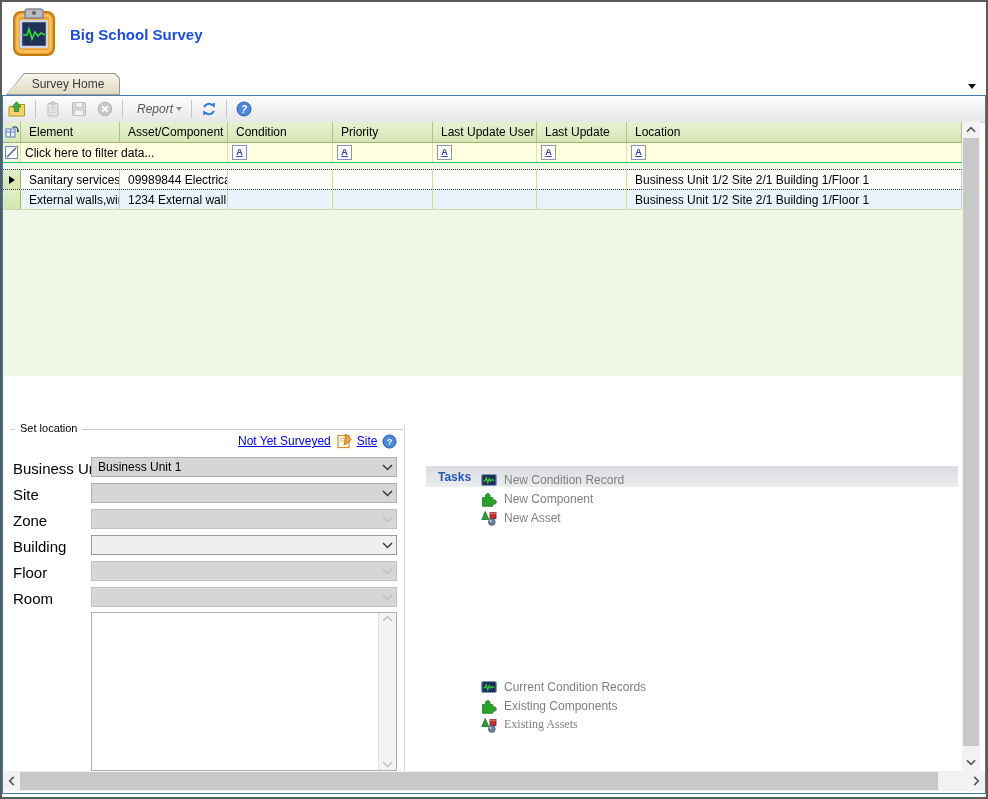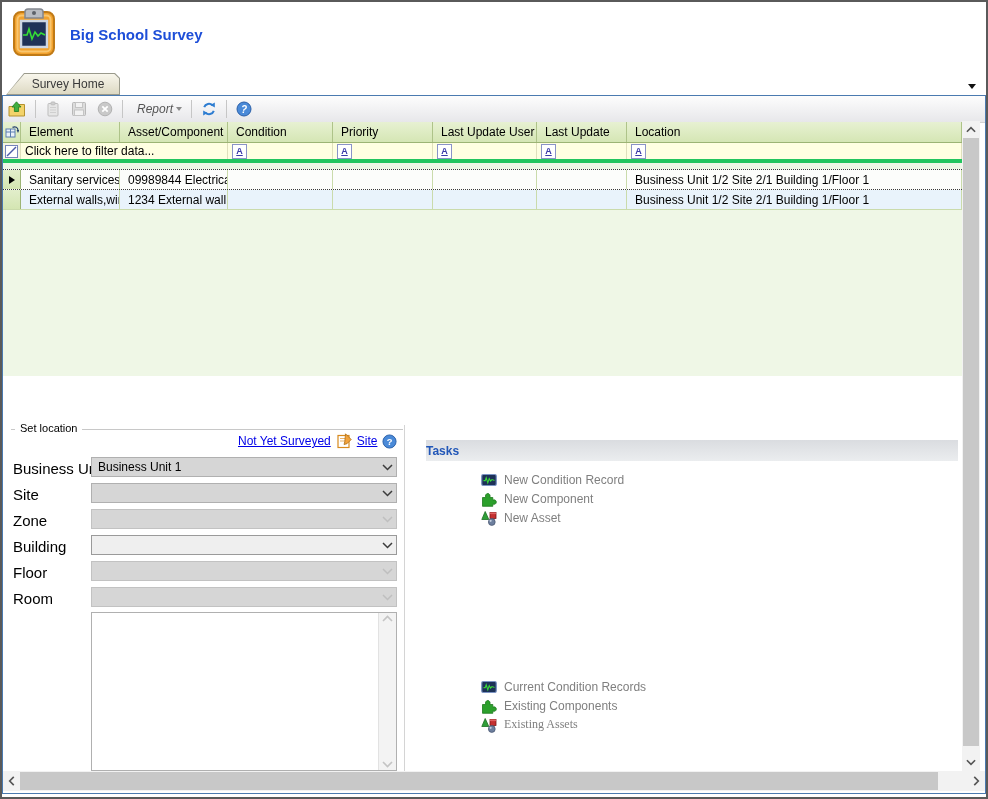--- a/index.html
+++ b/index.html
@@ -38,7 +38,7 @@
   .hdr{height:21px;background:linear-gradient(#e7f1d2,#d5e6b4);border-bottom:1px solid #9cb474;}
   .hdr .gcell{border-right:1px solid #aec389;padding-left:8px;}
   .hdr .c0{padding-left:1px;justify-content:center;}
-  .frow{height:20px;background:#ffffe1;border-bottom:4px solid #22c55e;}
+  .frow{height:20px;background:#ffffe1;border-bottom:1px solid #22c55e;}
   .frow .gcell{border-right:1px solid #e0e0bc;padding-left:4px;}
   .frow .c0{justify-content:center;padding-left:0;background:#f4f4e2;}
   .fspan{width:207px;padding-left:8px;}

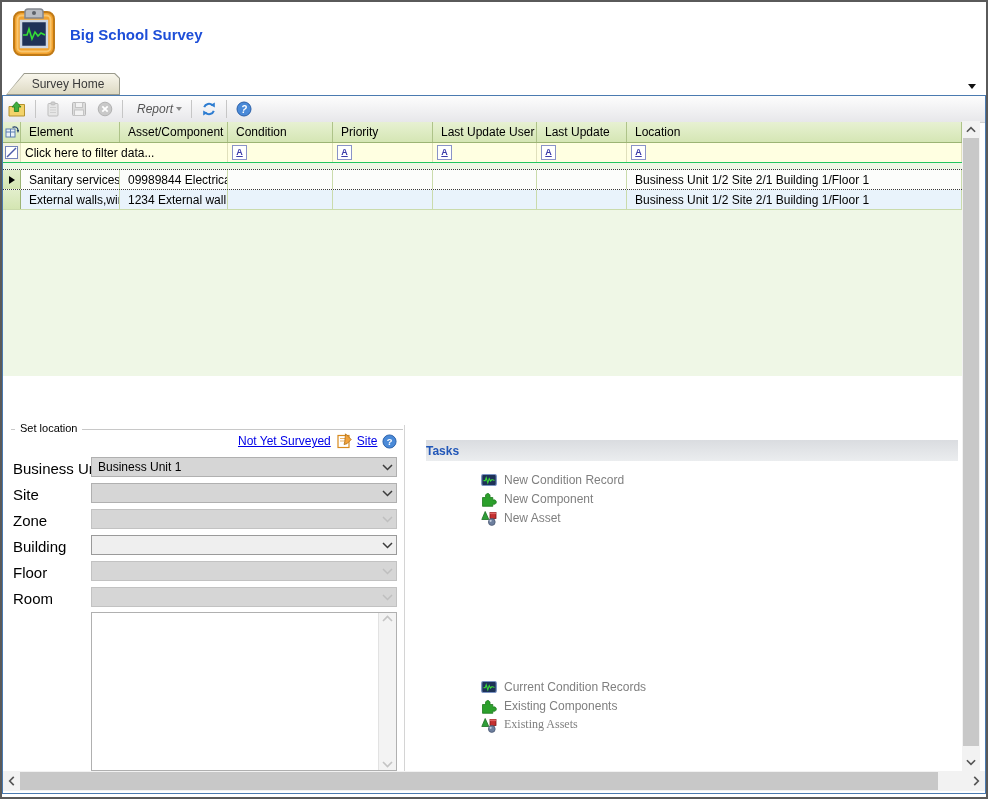--- a/index.html
+++ b/index.html
@@ -67,7 +67,7 @@
   .memo .sb{position:absolute;right:0;top:0;bottom:0;width:17px;background:#f3f3f3;border-left:1px solid #e2e2e2;}
   .memo .sb .ch{position:absolute;left:3px;color:#c4c4c4;}
   .vdiv{position:absolute;left:401px;top:5px;width:1px;height:346px;background:#d4d4d4;}
-  .secbar{position:absolute;left:423px;width:532px;height:21px;background:linear-gradient(#dadce0,#ebedef);display:flex;align-items:center;box-sizing:border-box;font-weight:bold;color:#2257b8;}
+  .secbar{position:absolute;left:423px;width:532px;height:21px;background:linear-gradient(#dadce0,#ebedef);display:flex;align-items:center;padding-left:12px;box-sizing:border-box;font-weight:bold;color:#2257b8;margin-top:26px;}
   .titem{position:absolute;left:478px;display:flex;align-items:center;gap:7px;height:17px;color:#7f7f7f;cursor:pointer;}
   
   .vsb{position:absolute;left:960px;top:119px;width:18px;height:650px;background:#f2f2f2;}

